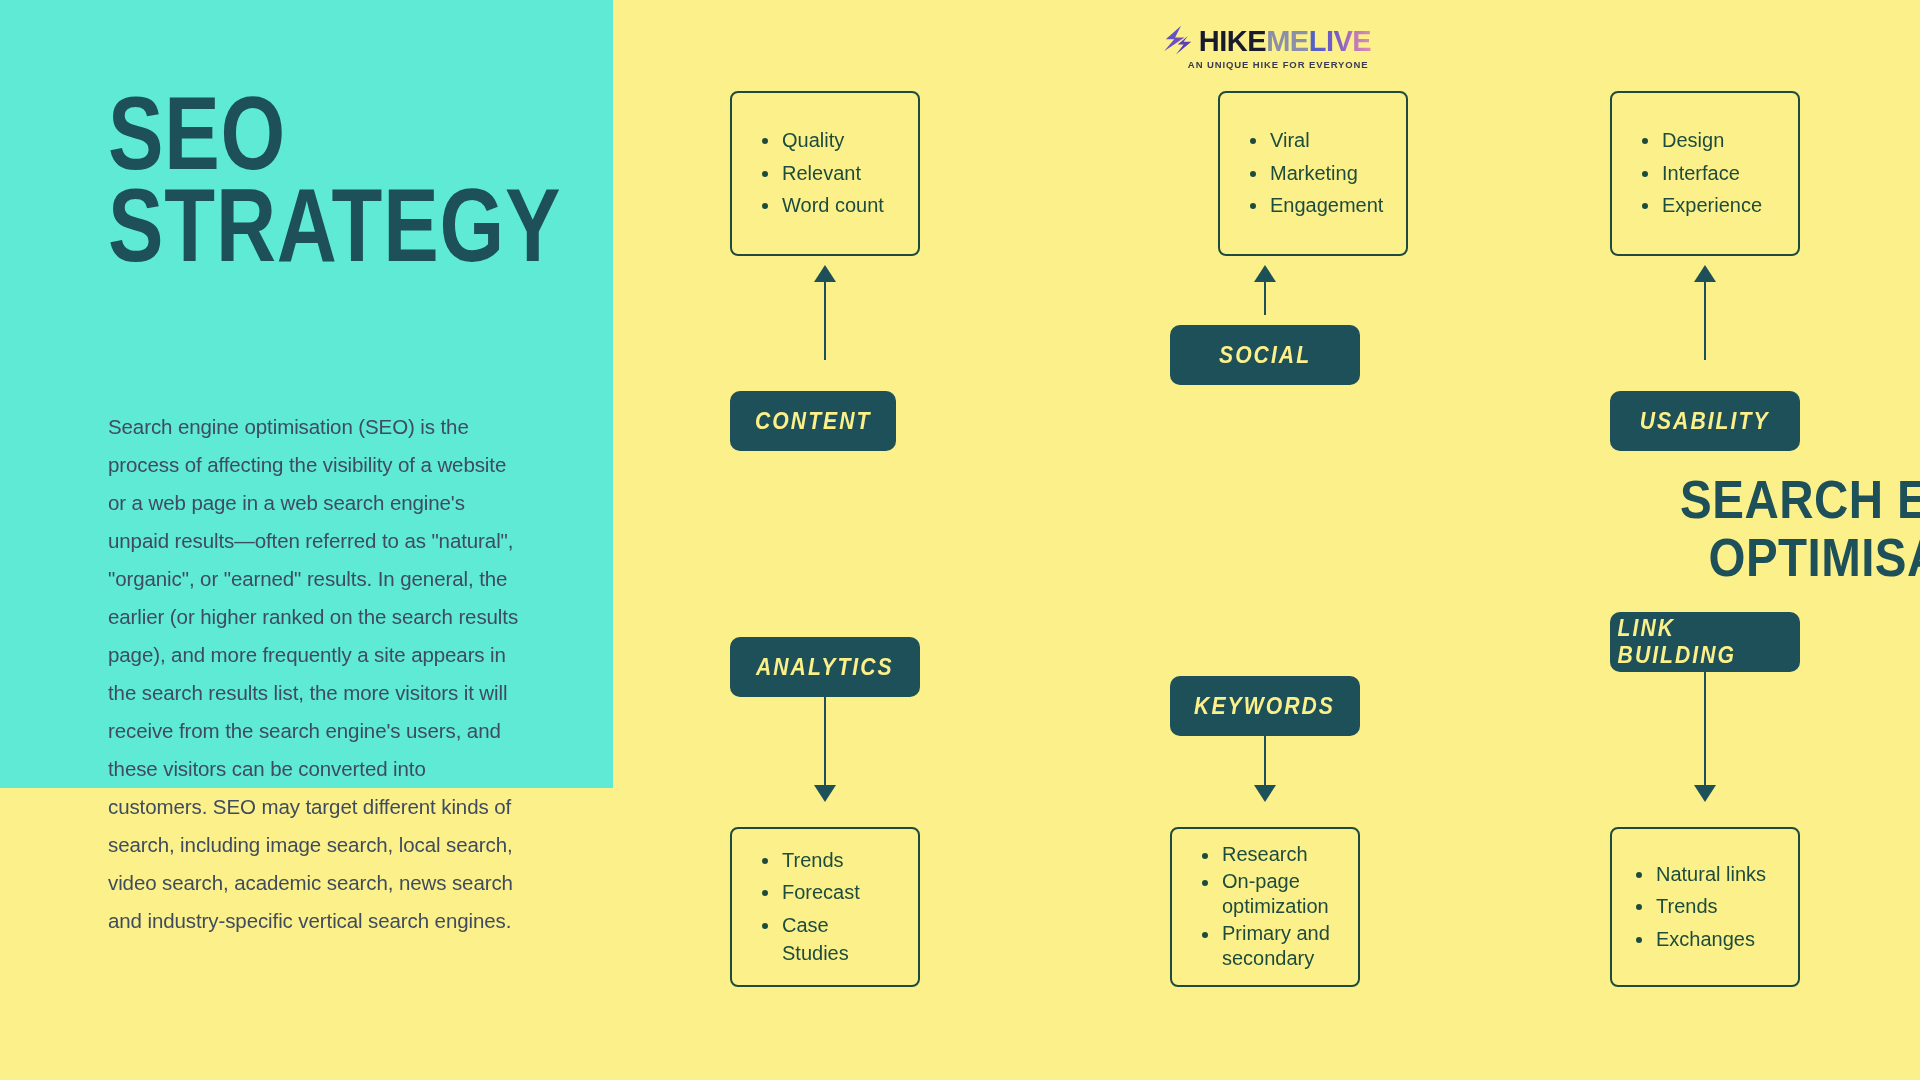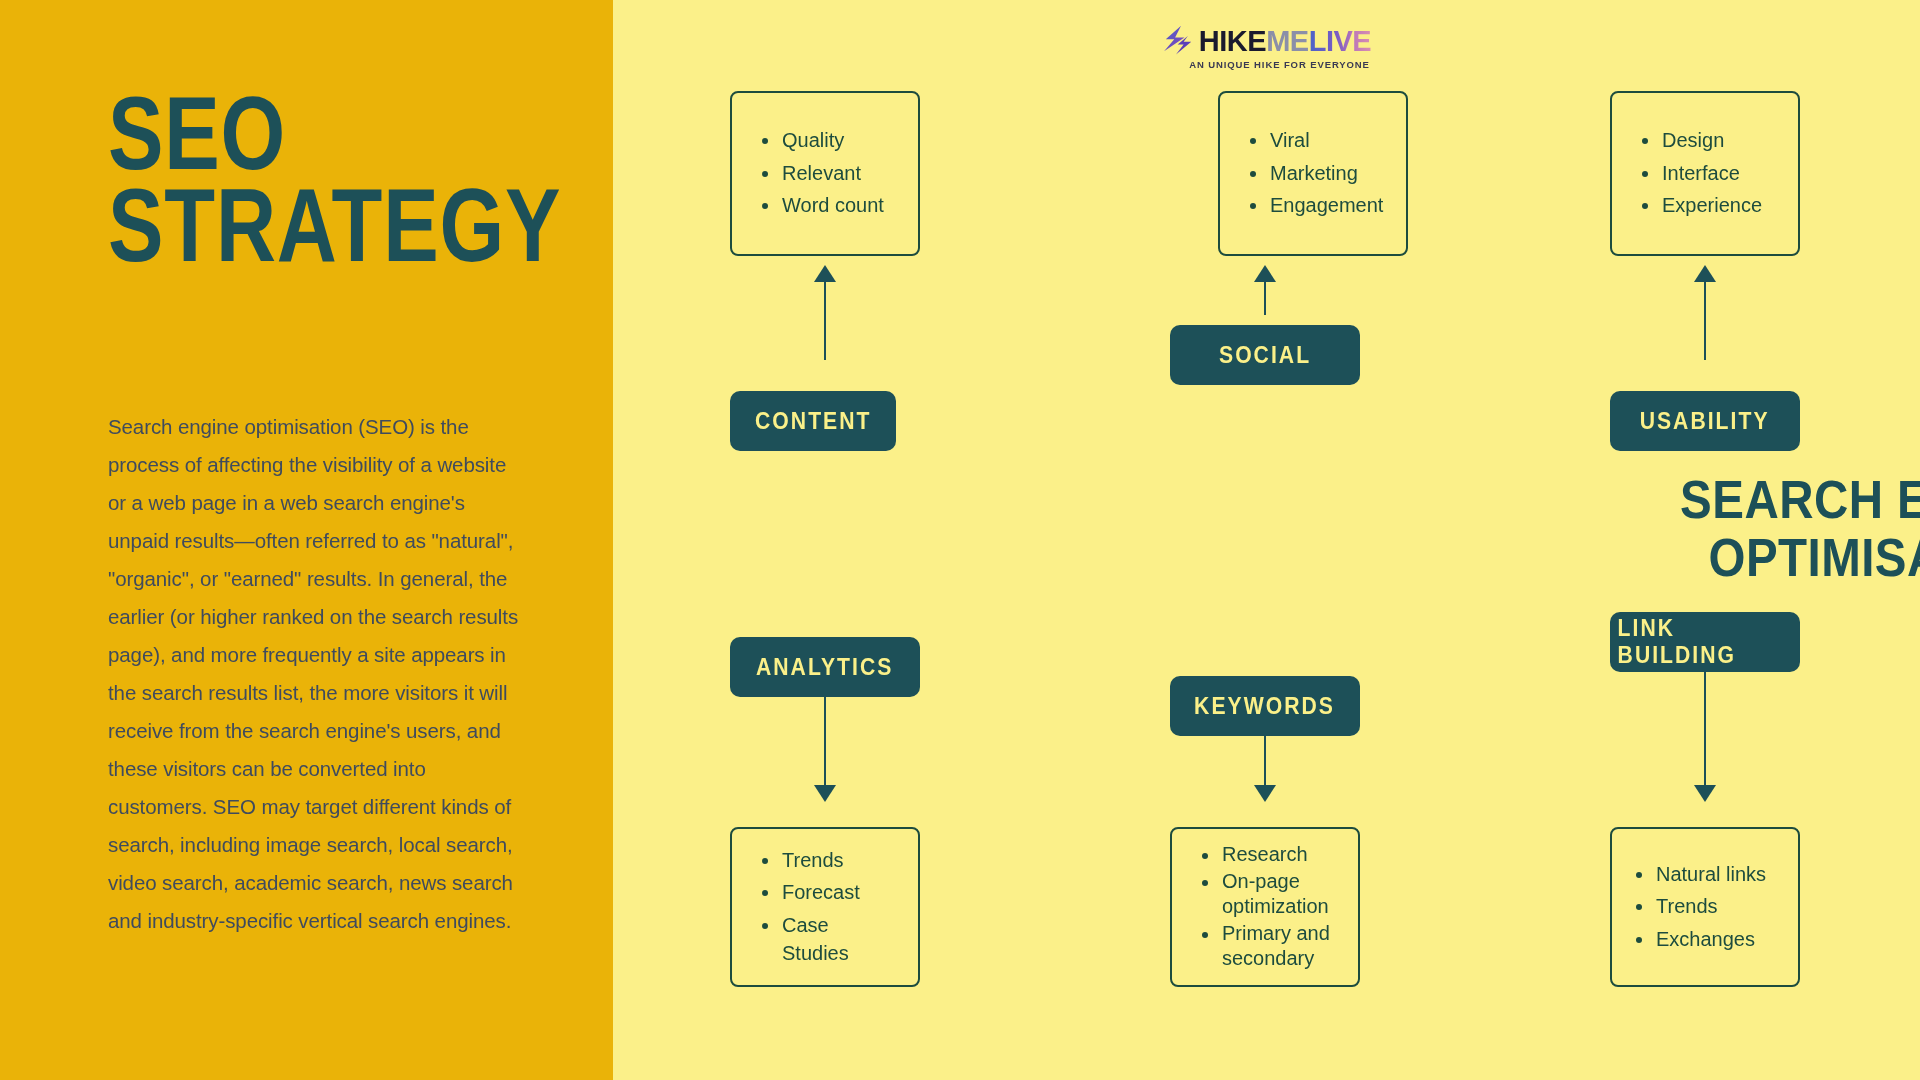--- a/index.html
+++ b/index.html
@@ -63,7 +63,7 @@
     top: 24px;
     display: flex;
     flex-direction: column;
-    align-items: center;
+    align-items: flex-start;
   }
   #logo-row { display: flex; align-items: center; }
   #logo-mark { width: 34px; height: 34px; margin-right: 3px; }

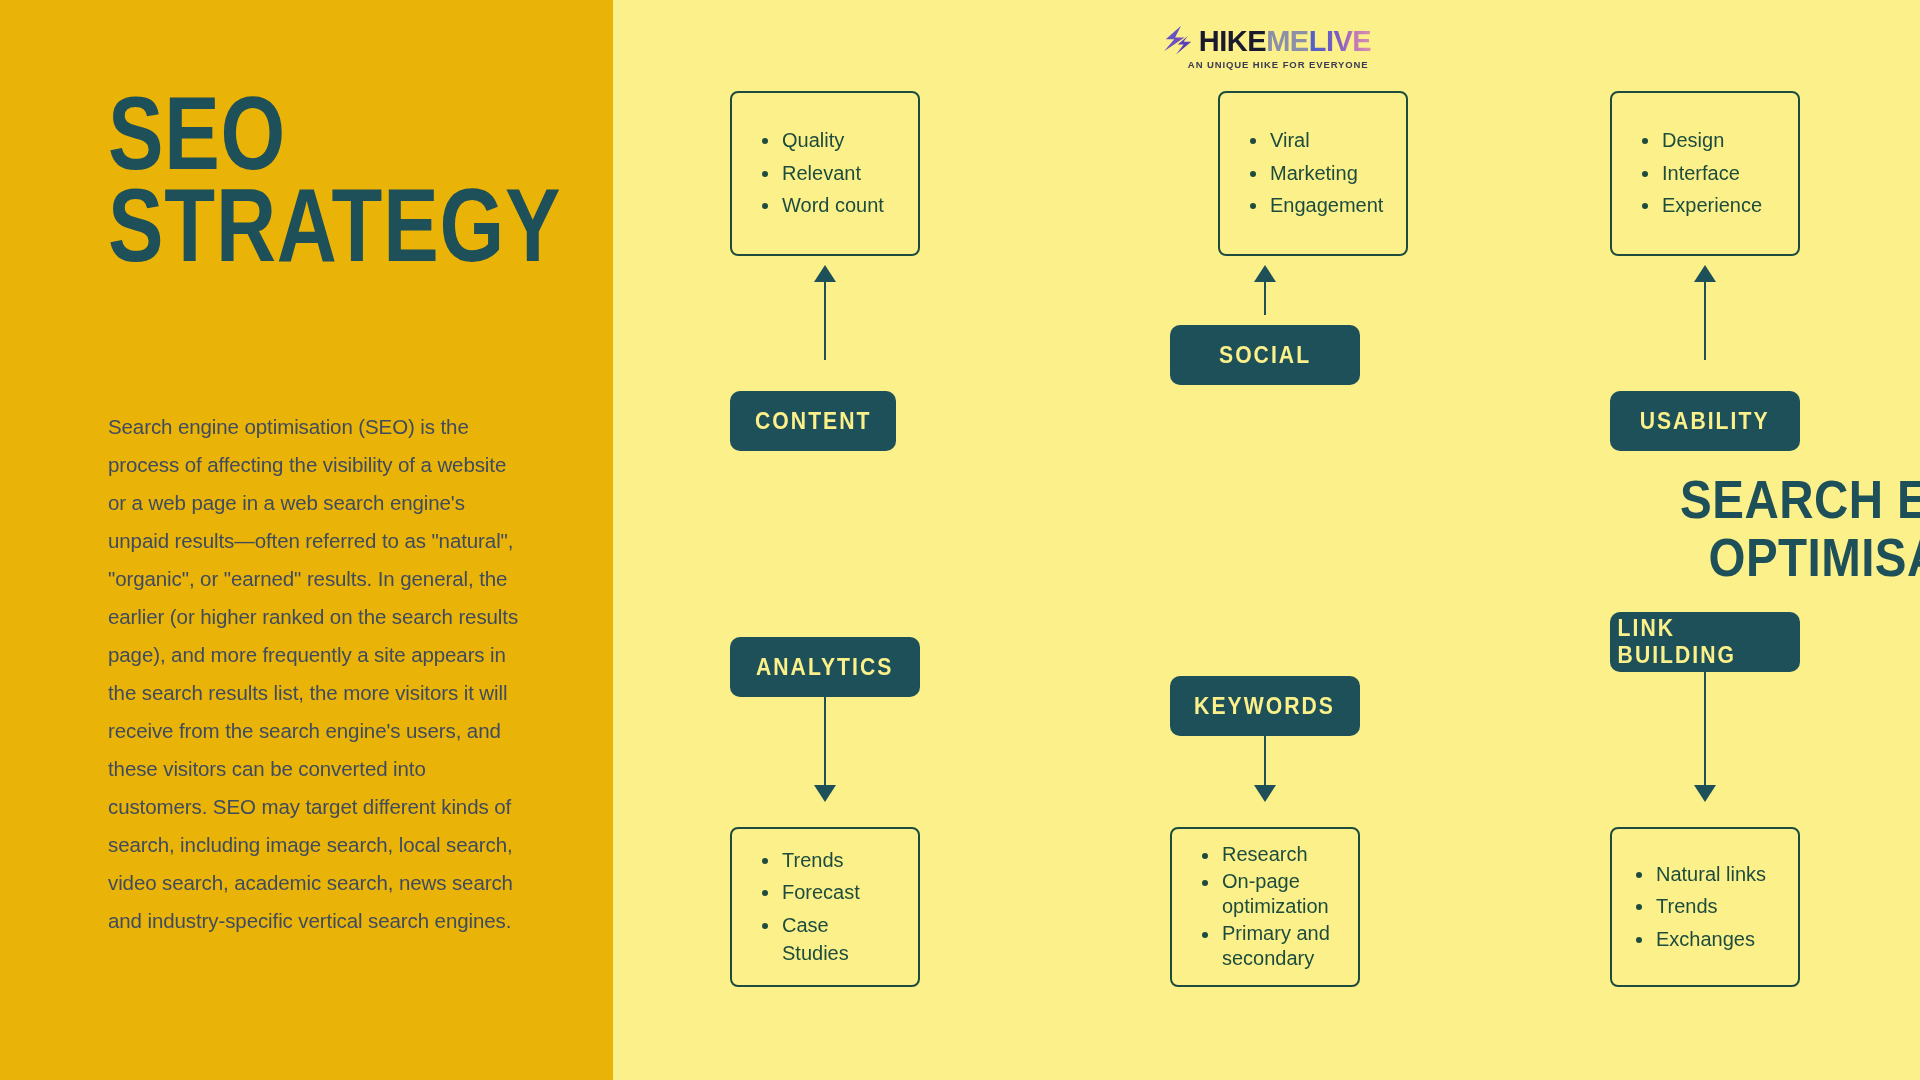--- a/index.html
+++ b/index.html
@@ -13,8 +13,8 @@
   
   #left-panel {
     width: 613px;
-    height: 1080px;
-    background: #eab308;
+    height: 788px;
+    background: #5eead4;
     flex: 0 0 613px;
     position: relative;
   }

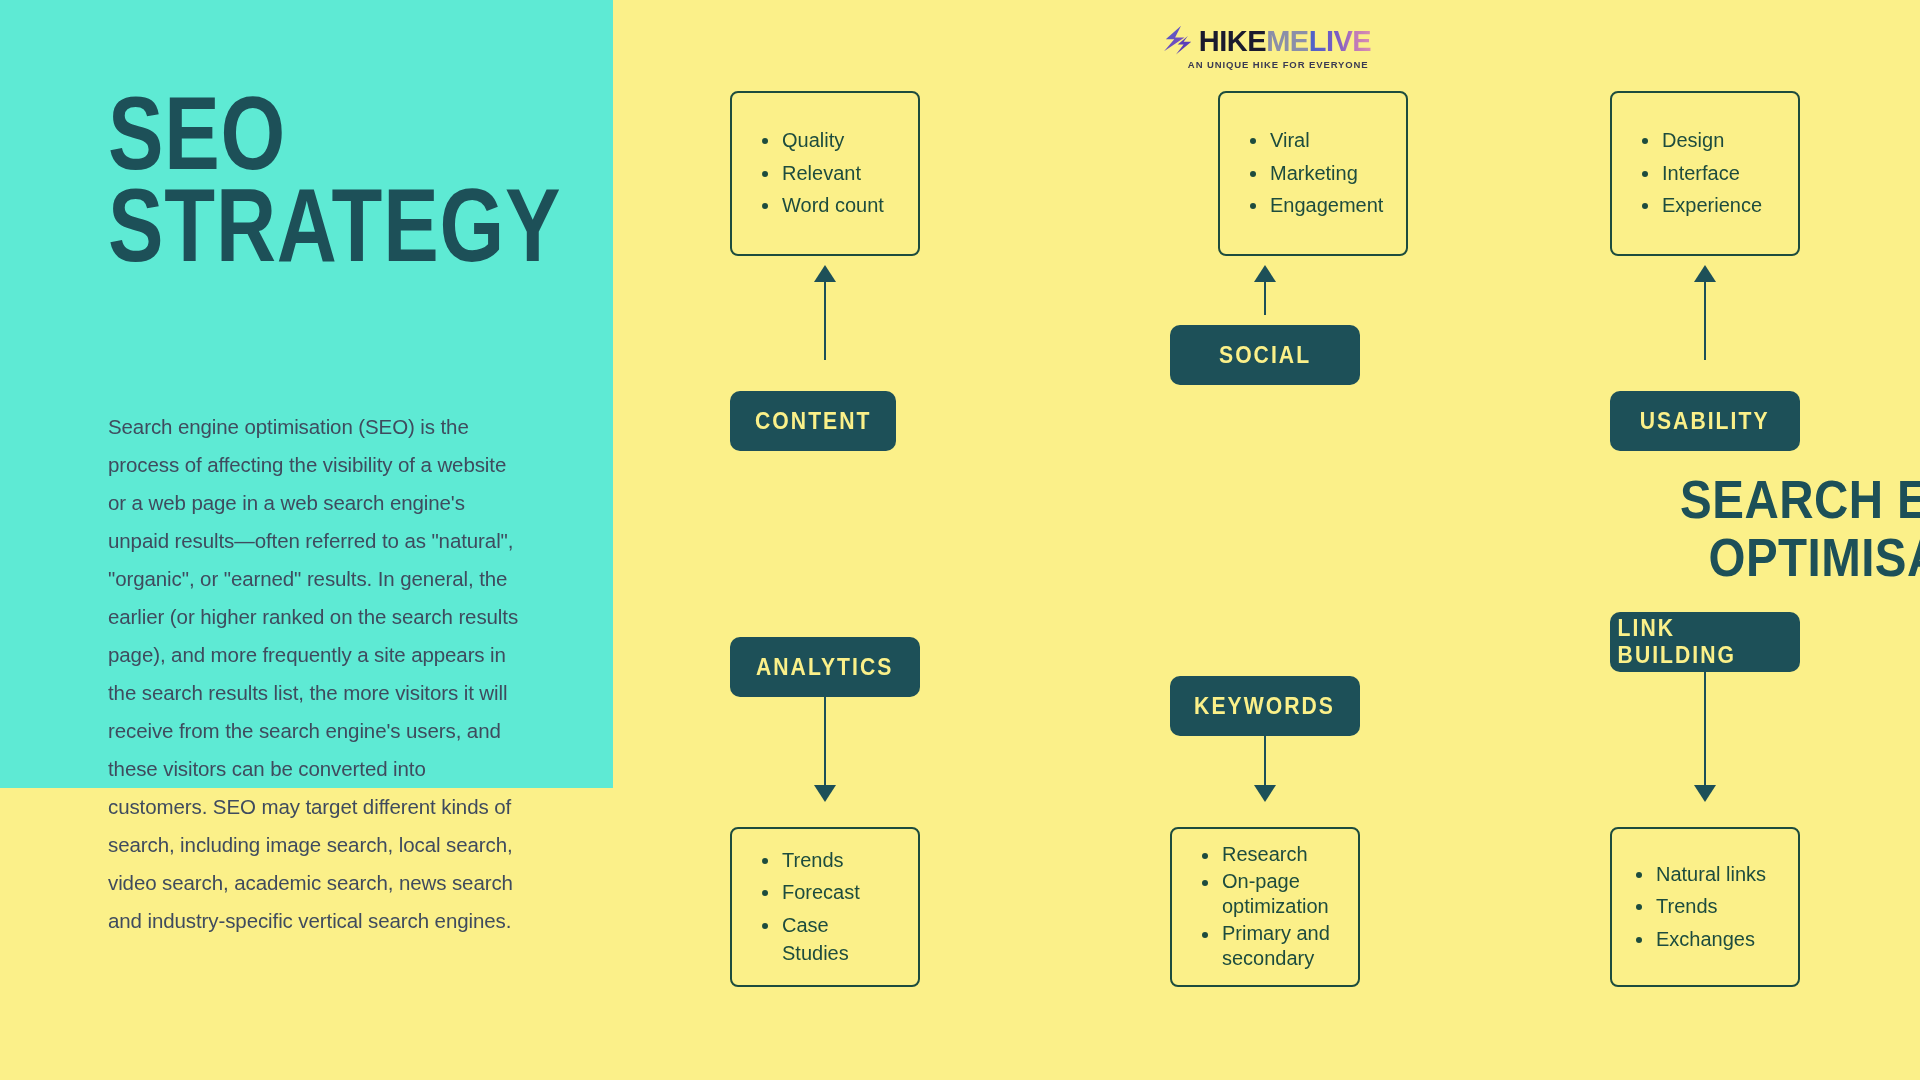--- a/index.html
+++ b/index.html
@@ -156,6 +156,7 @@
     letter-spacing: 2.2px;
     color: #fbf089;
     text-transform: uppercase;
+    font-style: italic;
   }
   .pill span { transform: scaleX(0.92); }
 

